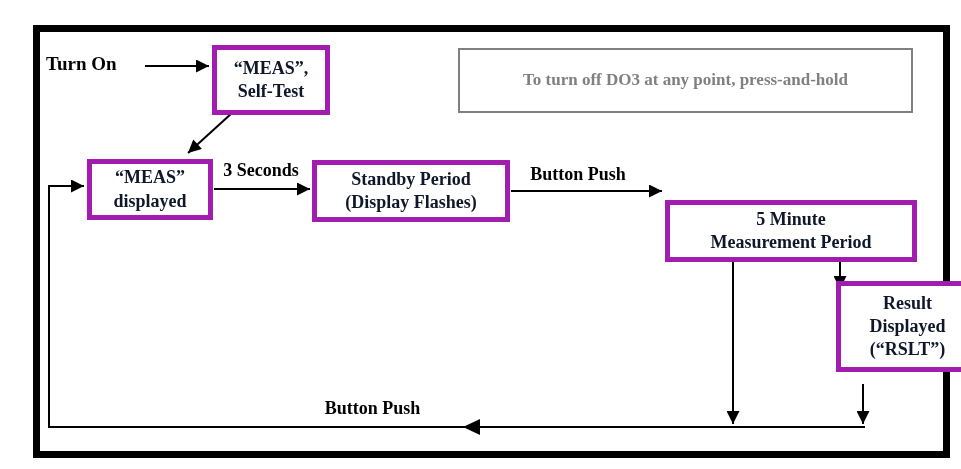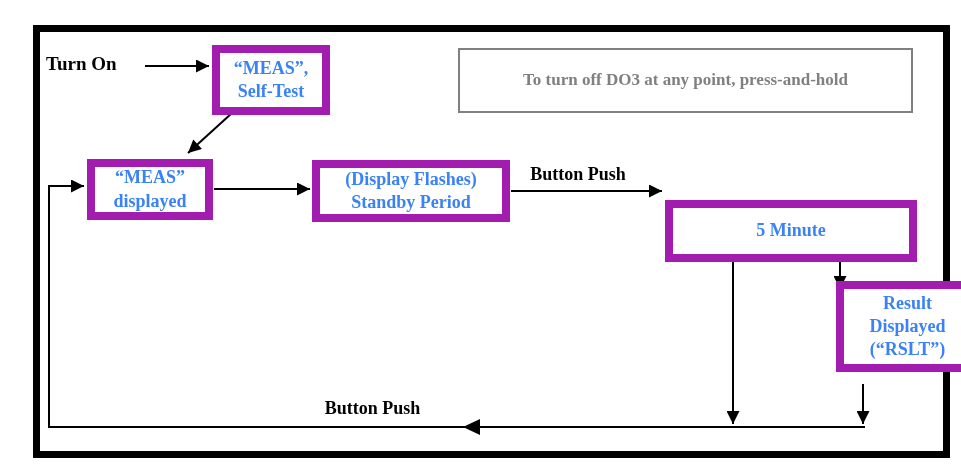--- a/index.html
+++ b/index.html
@@ -16,9 +16,9 @@
   }
   svg.wires { position: absolute; left: 0; top: 0; width: 961px; height: 469px; }
   .node {
-    position: absolute; background: #ffffff; border: 8px solid #a21caf;
+    position: absolute; background: #ffffff; border: 5px solid #a21caf;
     display: flex; flex-direction: column; align-items: center; justify-content: center;
-    font-weight: bold; font-size: 18px; line-height: 1.28; color: #3b82f6;
+    font-weight: bold; font-size: 18px; line-height: 1.28; color: #0f172a;
     text-align: center;
   }
   .box-meas-self-test { left: 212px; top: 45px;  width: 118px; height: 70px; }

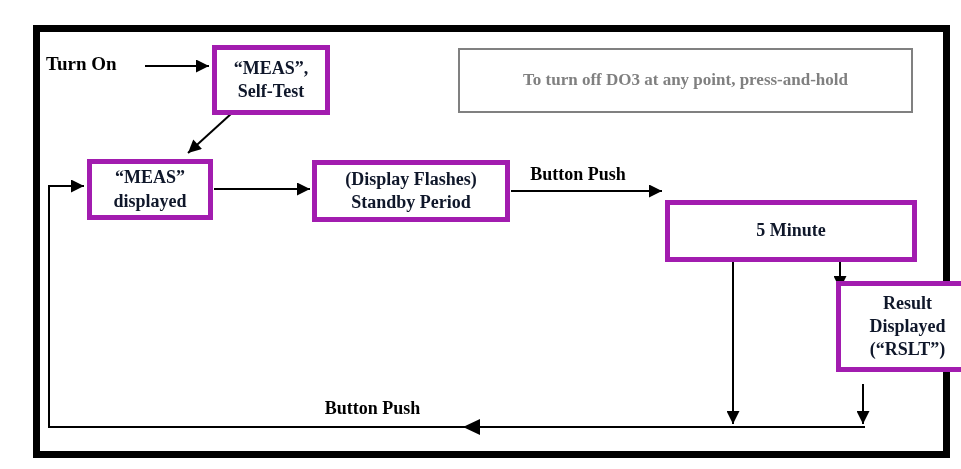--- a/index.html
+++ b/index.html
@@ -86,6 +86,7 @@
     <div>displayed</div>
   </div>
 
+  <div class="edge-label lbl-three-seconds">3 Seconds</div>
 
   <div class="node box-standby">
     <div>(Display Flashes)</div>

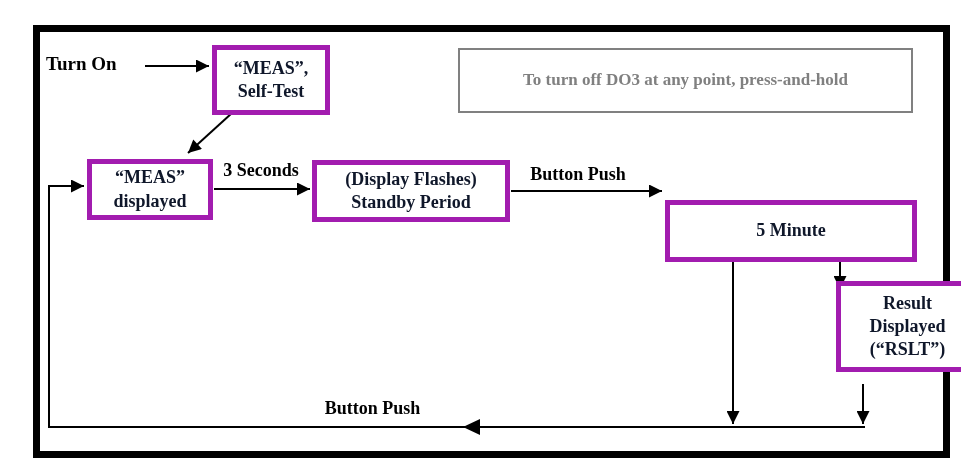--- a/index.html
+++ b/index.html
@@ -89,8 +89,8 @@
   <div class="edge-label lbl-three-seconds">3 Seconds</div>
 
   <div class="node box-standby">
+    <div>Standby Period</div>
     <div>(Display Flashes)</div>
-    <div>Standby Period</div>
   </div>
 
   <div class="edge-label lbl-button-push-top">Button Push</div>

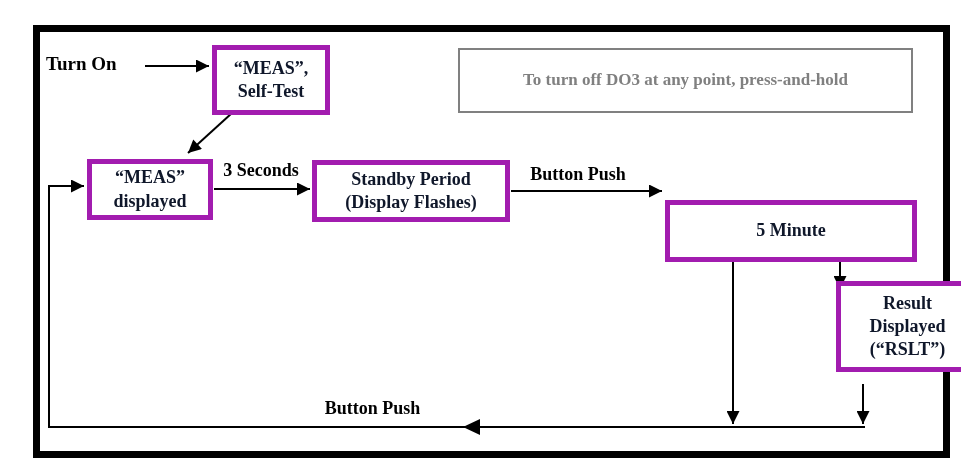--- a/index.html
+++ b/index.html
@@ -97,6 +97,7 @@
 
   <div class="node box-measurement">
     <div>5 Minute</div>
+    <div>Measurement Period</div>
   </div>
 
 

